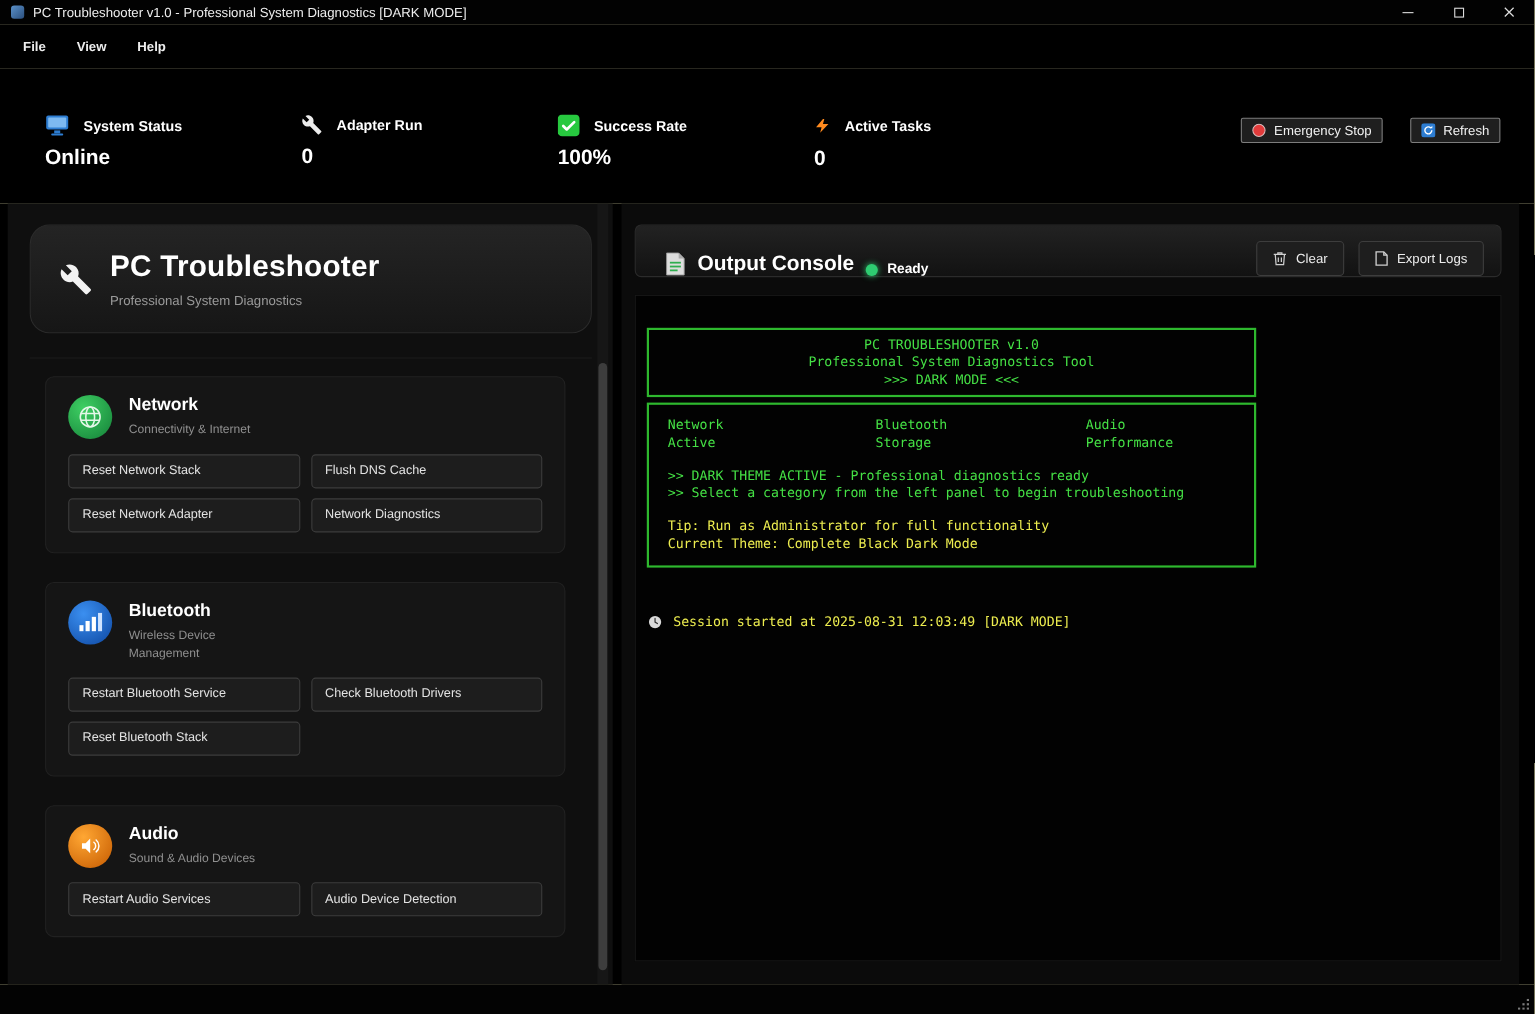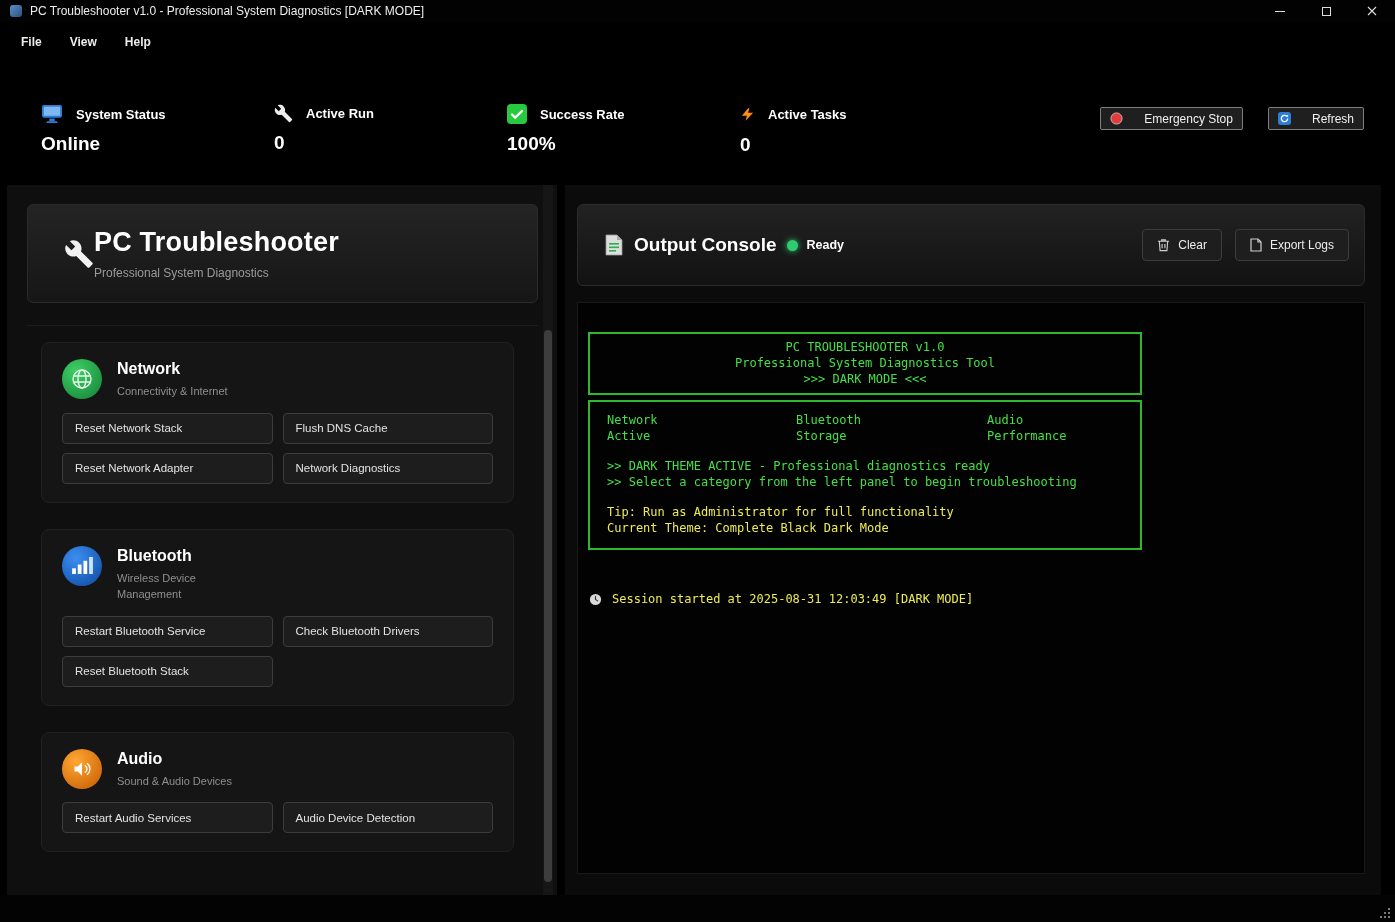--- a/index.html
+++ b/index.html
@@ -140,7 +140,7 @@
         <svg width="19" height="19" viewBox="0 0 24 24">
           <path fill="#ececec" d="M22.7 19l-9.1-9.1c.9-2.3.4-5-1.5-6.9-2-2-5-2.4-7.4-1.3L9 6 6 9 1.6 4.7C.4 7.1.9 10.1 2.9 12.1c1.9 1.9 4.6 2.4 6.9 1.5l9.1 9.1c.4.4 1 .4 1.4 0l2.3-2.3c.5-.4.5-1.1.1-1.4z"></path>
         </svg>
-        <span class="stat-label">Active Run</span>
+        <span class="stat-label">Adapter Run</span>
       </div>
       <div class="stat-value">0</div>
     </div>

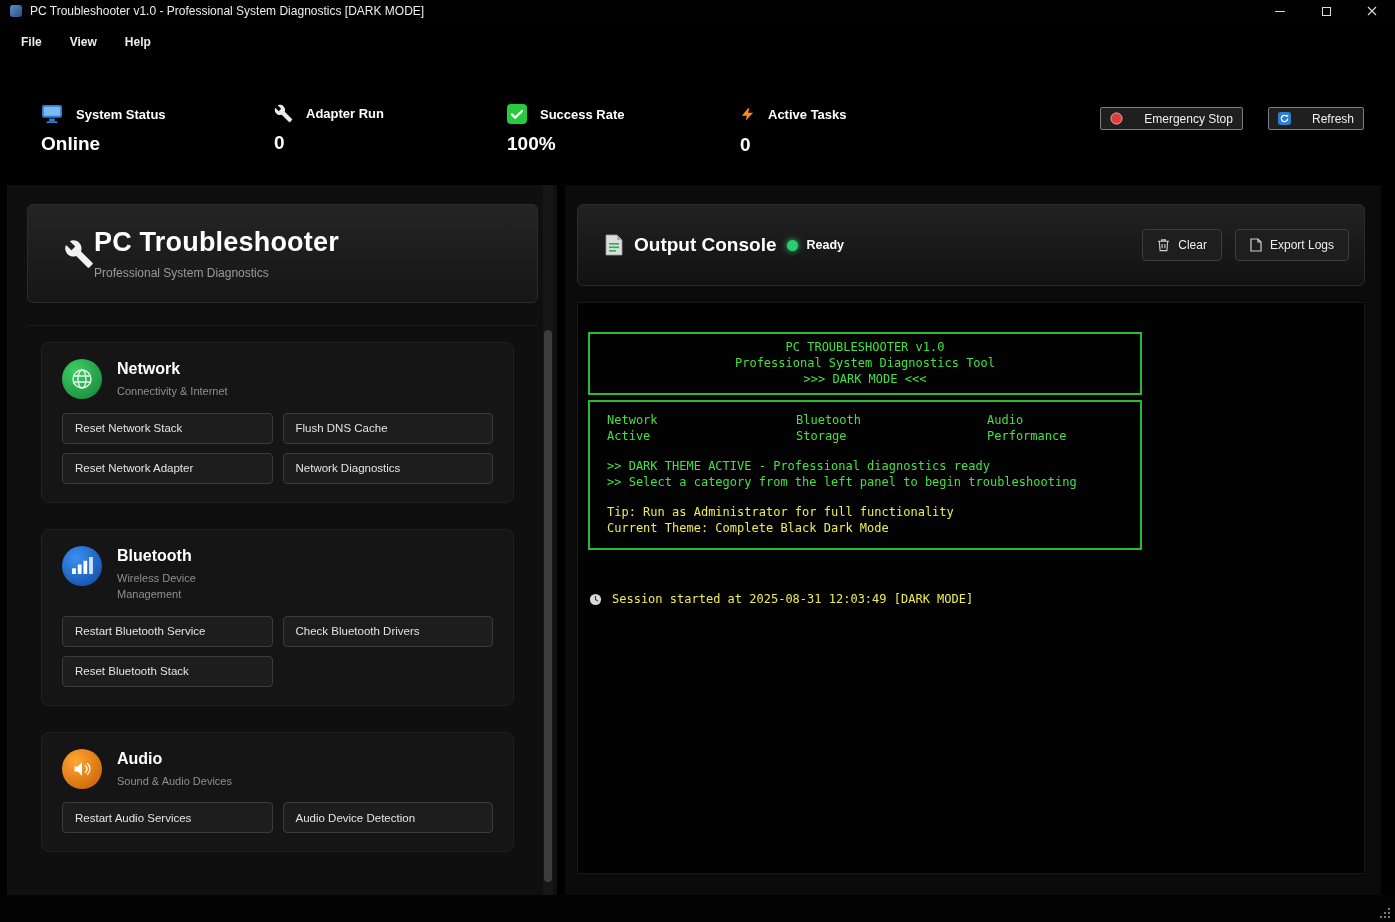--- a/index.html
+++ b/index.html
@@ -29,7 +29,7 @@
   .stat-label { font-size:13px; font-weight:700; }
   .stat-value { margin-top:9px; font-size:19px; font-weight:700; }
   .top-actions { margin-left:auto; display:flex; gap:25px; margin-top:3px; }
-  .top-btn { height:23px; display:flex; align-items:center; gap:21px; background:#1f1f1f;
+  .top-btn { height:23px; display:flex; align-items:center; gap:7px; background:#1f1f1f;
     border:1px solid #7d7d7d; border-radius:2px; padding:0 9px; font-size:12px; color:#f0f0f0;
     cursor:pointer; font-family:inherit; }
 

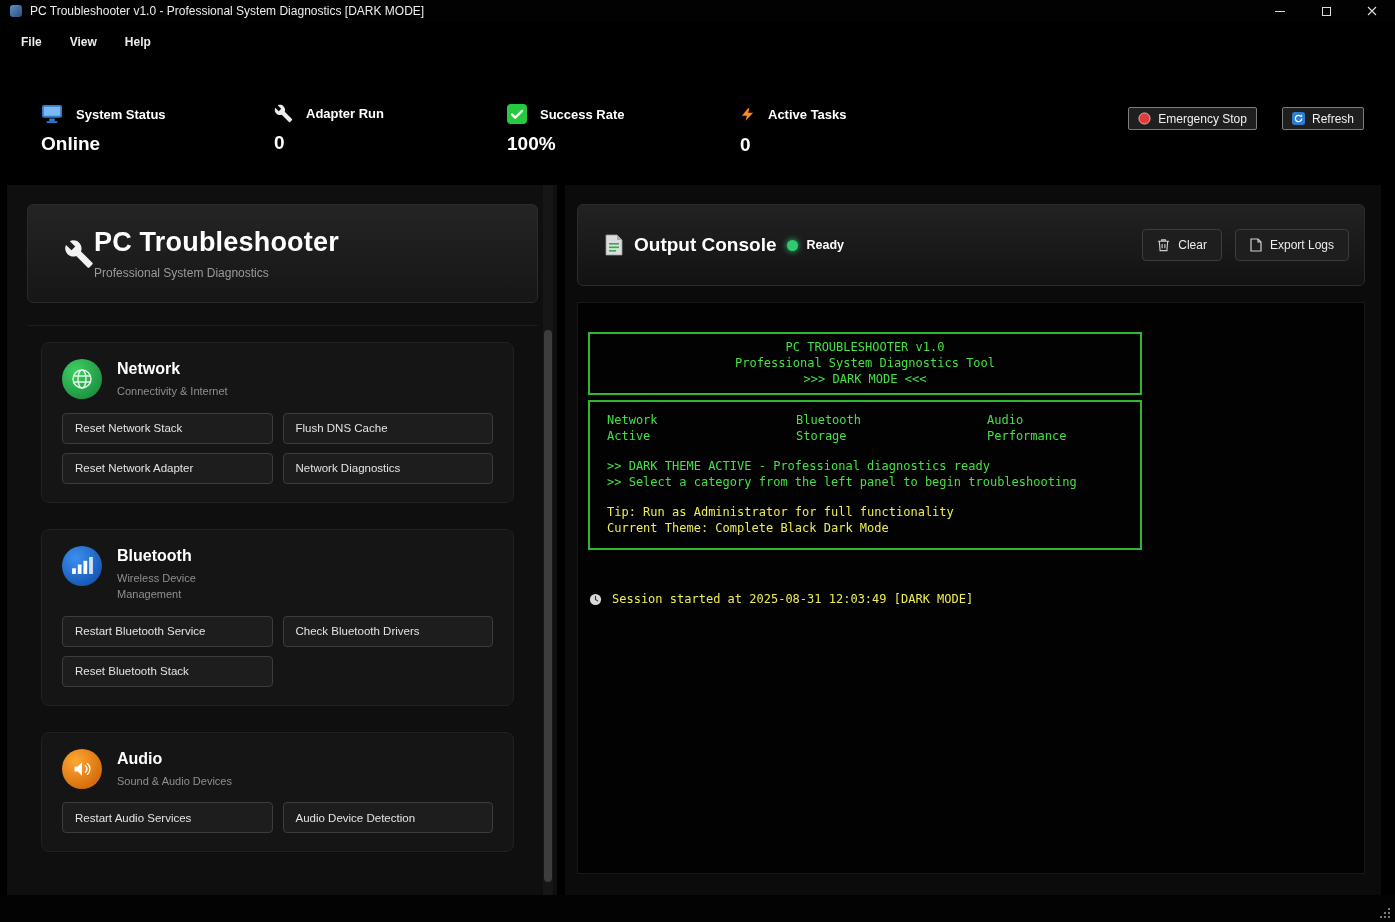--- a/index.html
+++ b/index.html
@@ -40,7 +40,7 @@
   .left-panel { width:550px; flex:0 0 auto; margin-left:7px; background:#0f0f0f;
     position:relative; overflow:hidden; display:flex; flex-direction:column; }
   .side-header { margin:19px 19px 0 20px; background:linear-gradient(180deg,#242424,#161616);
-    border:1px solid #2b2b2b; border-radius:6px; padding:22px 36px; display:flex; align-items:center; }
+    border:1px solid #2b2b2b; border-radius:18px; padding:22px 26px; display:flex; align-items:center; gap:16px; }
   .side-titles { display:flex; flex-direction:column; }
   .side-title { font-size:27px; font-weight:600; letter-spacing:.2px; }
   .side-sub { font-size:12px; color:#9a9a9a; margin-top:8px; }

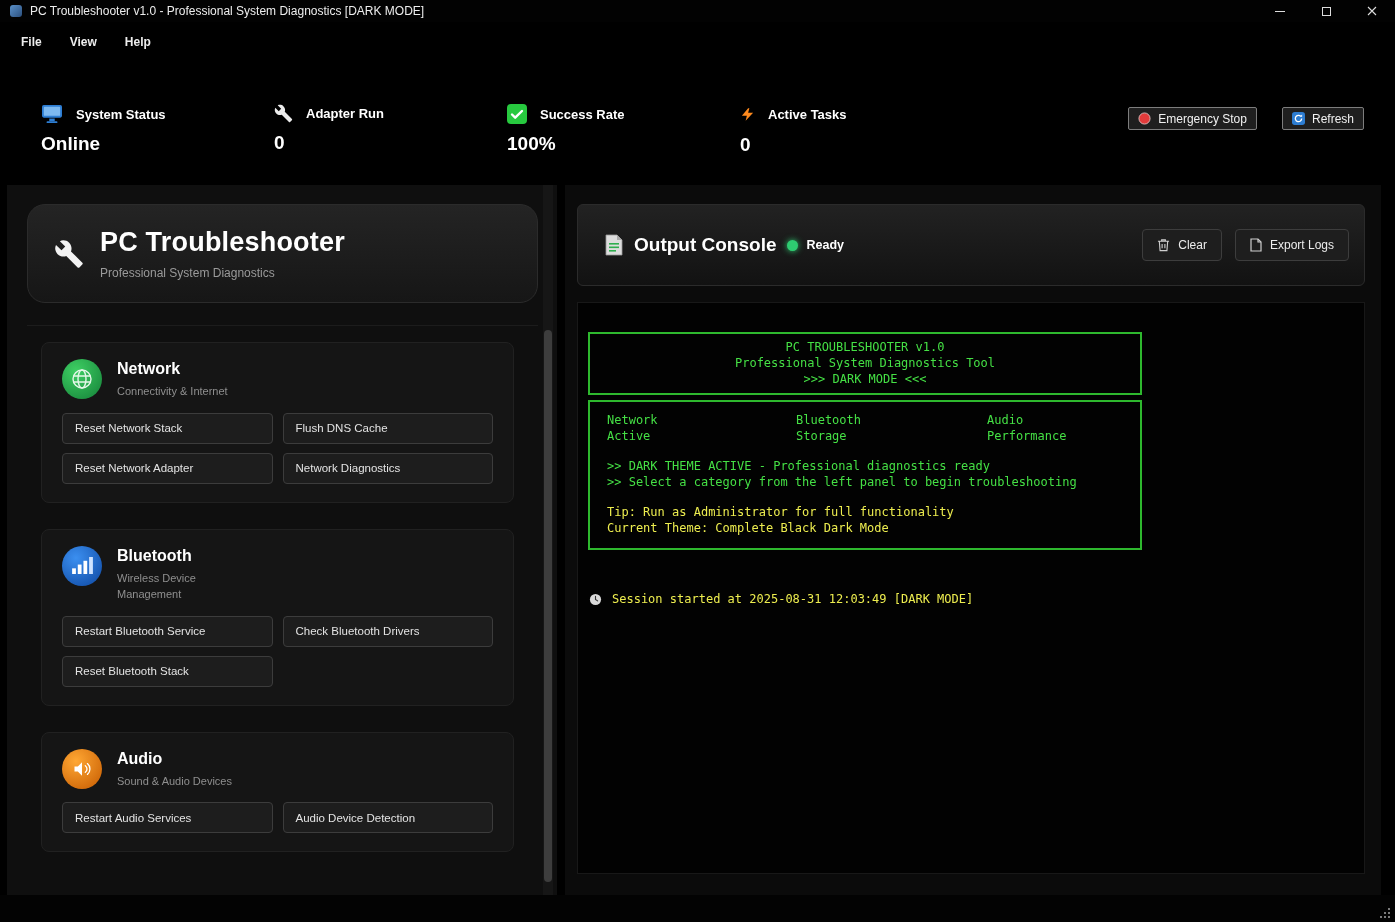--- a/index.html
+++ b/index.html
@@ -67,8 +67,8 @@
   
   .right-panel { flex:1; min-width:0; min-height:0; margin:0 14px 0 8px; background:#0b0b0b;
     padding:19px 16px 21px 12px; display:flex; flex-direction:column; }
-  .console-header { height:82px; flex:0 0 auto; background:linear-gradient(180deg,#222,#121212);
-    border:1px solid #2b2b2b; border-radius:6px; display:flex; align-items:center; padding:0 15px 0 27px; }
+  .console-header { height:48px; flex:0 0 auto; background:linear-gradient(180deg,#222,#121212);
+    border:1px solid #2b2b2b; border-radius:6px; display:flex; align-items:flex-end; padding:0 15px 0 27px; }
   .console-title { font-size:19px; font-weight:700; margin-left:11px; }
   .status-dot { width:11px; height:11px; border-radius:50%; background:#2ecc71;
     box-shadow:0 0 6px #2ecc71; margin-left:11px; }

